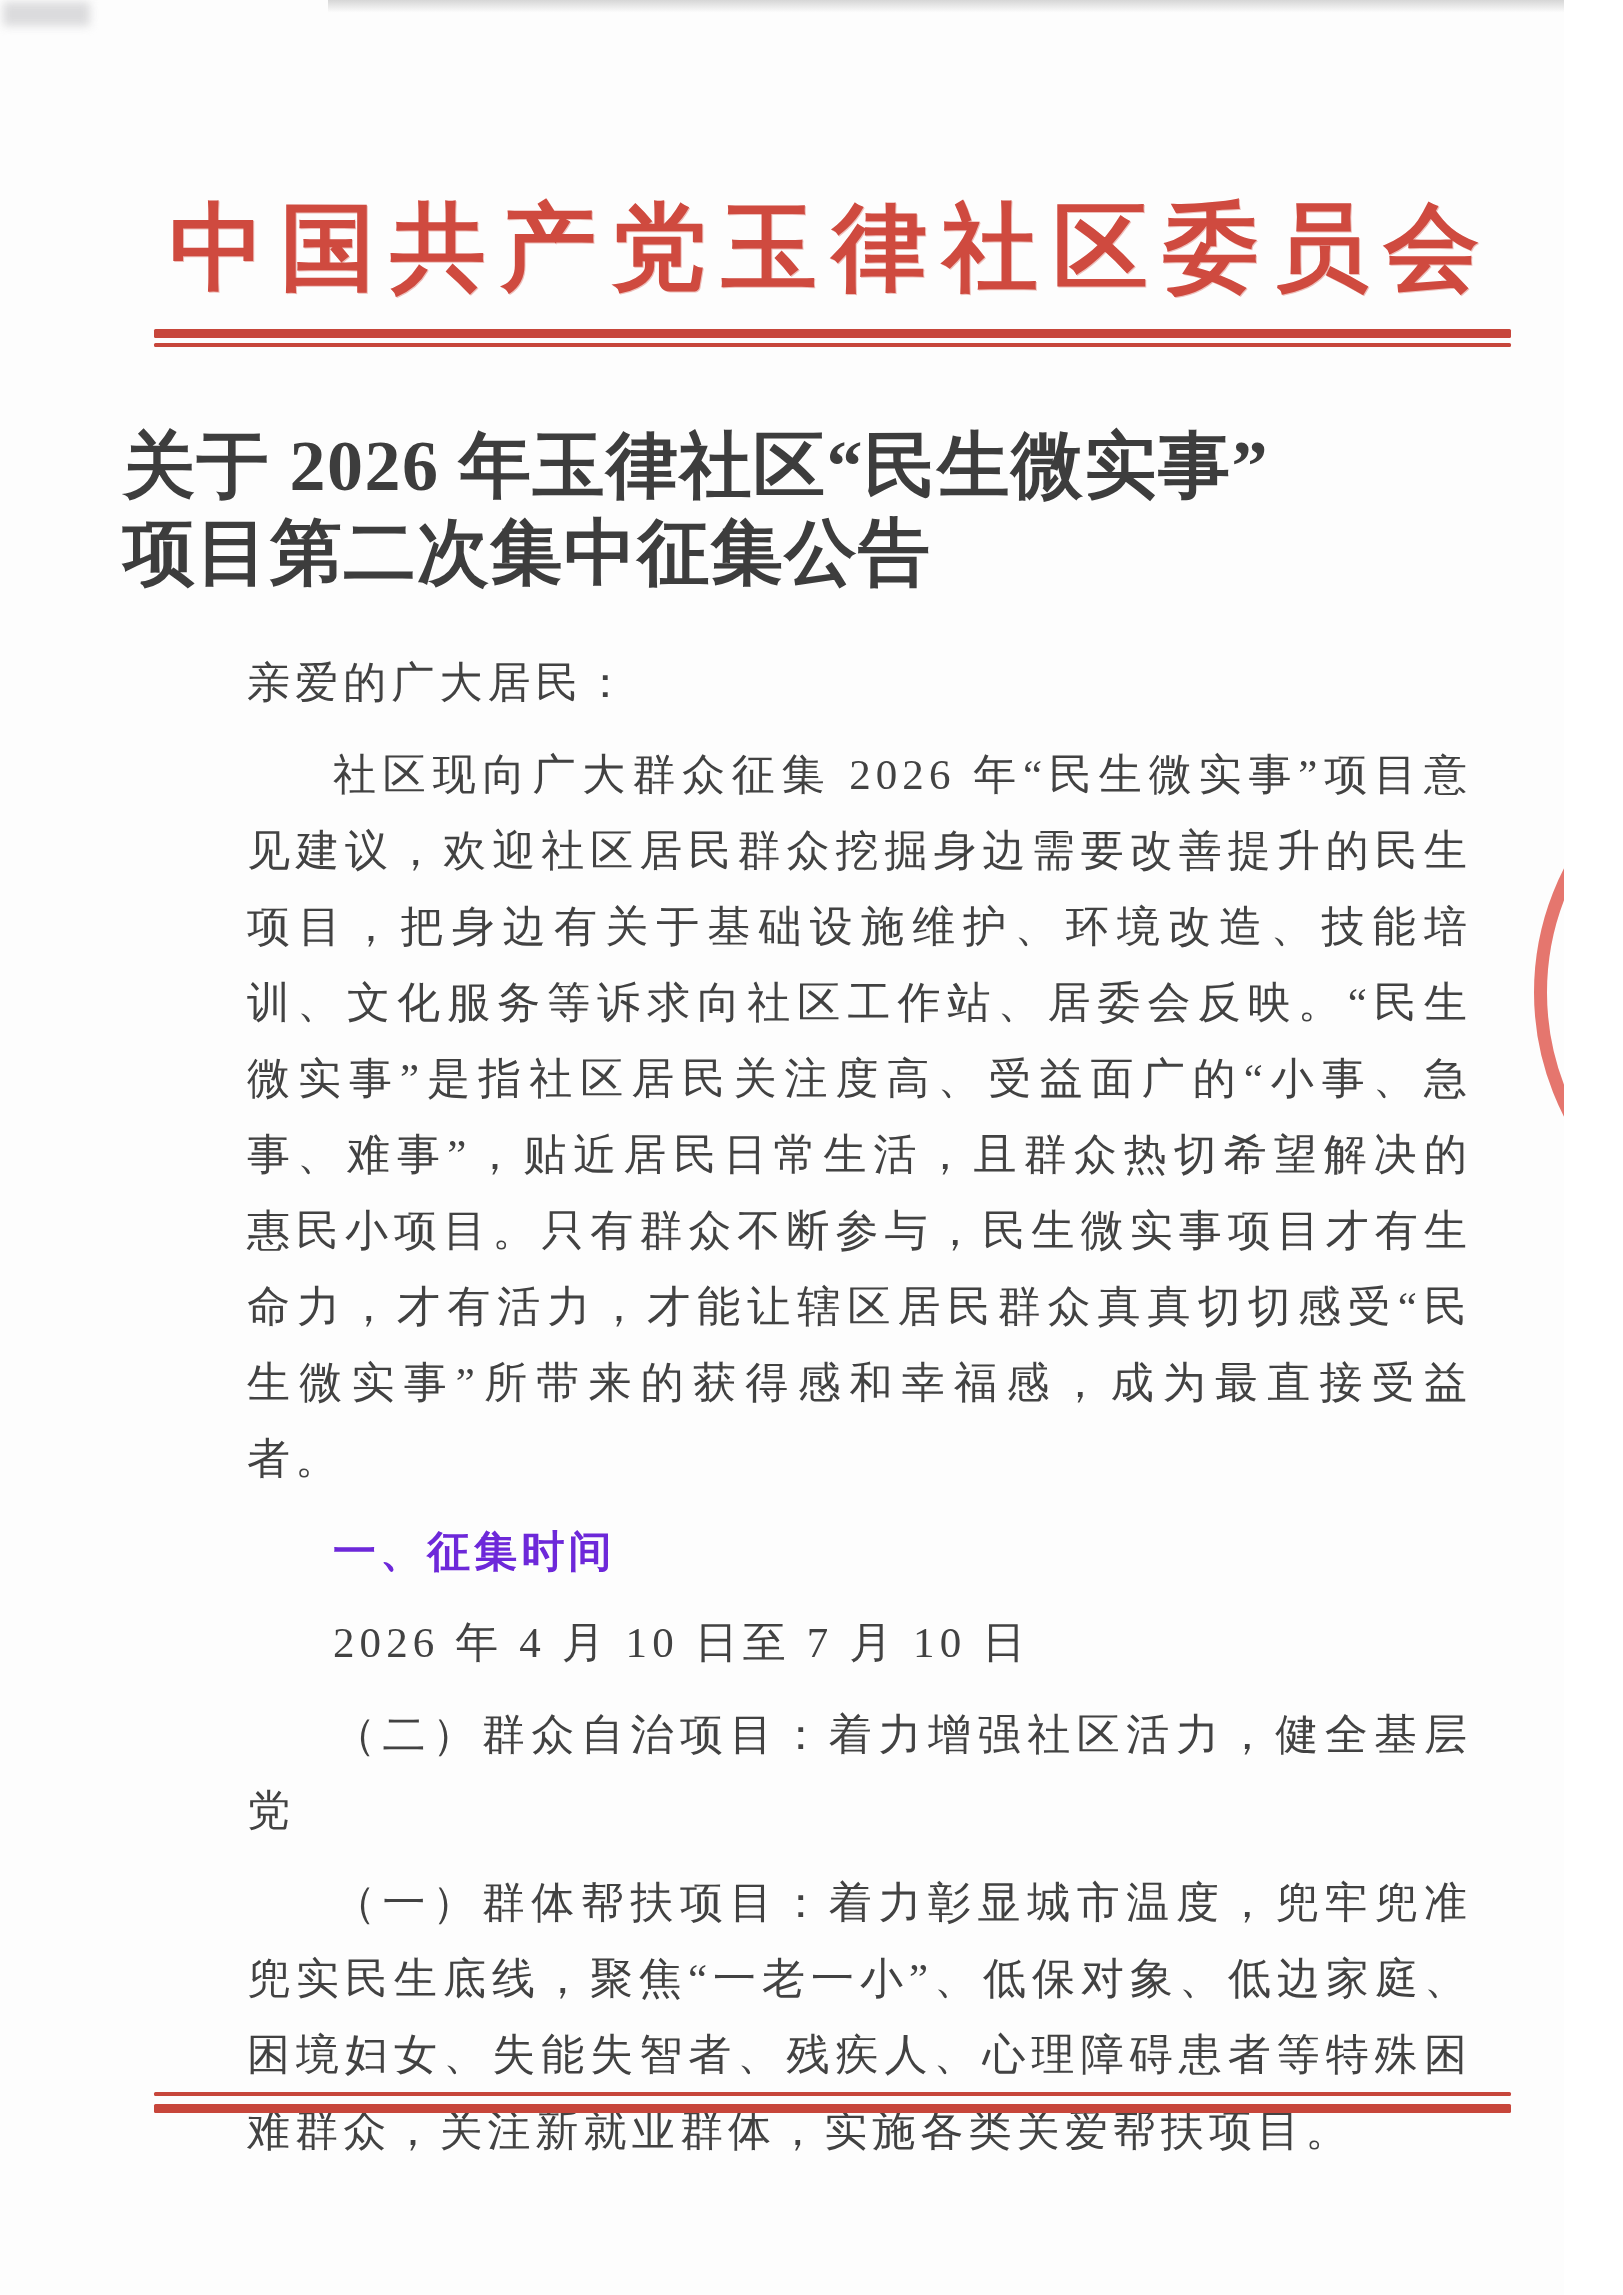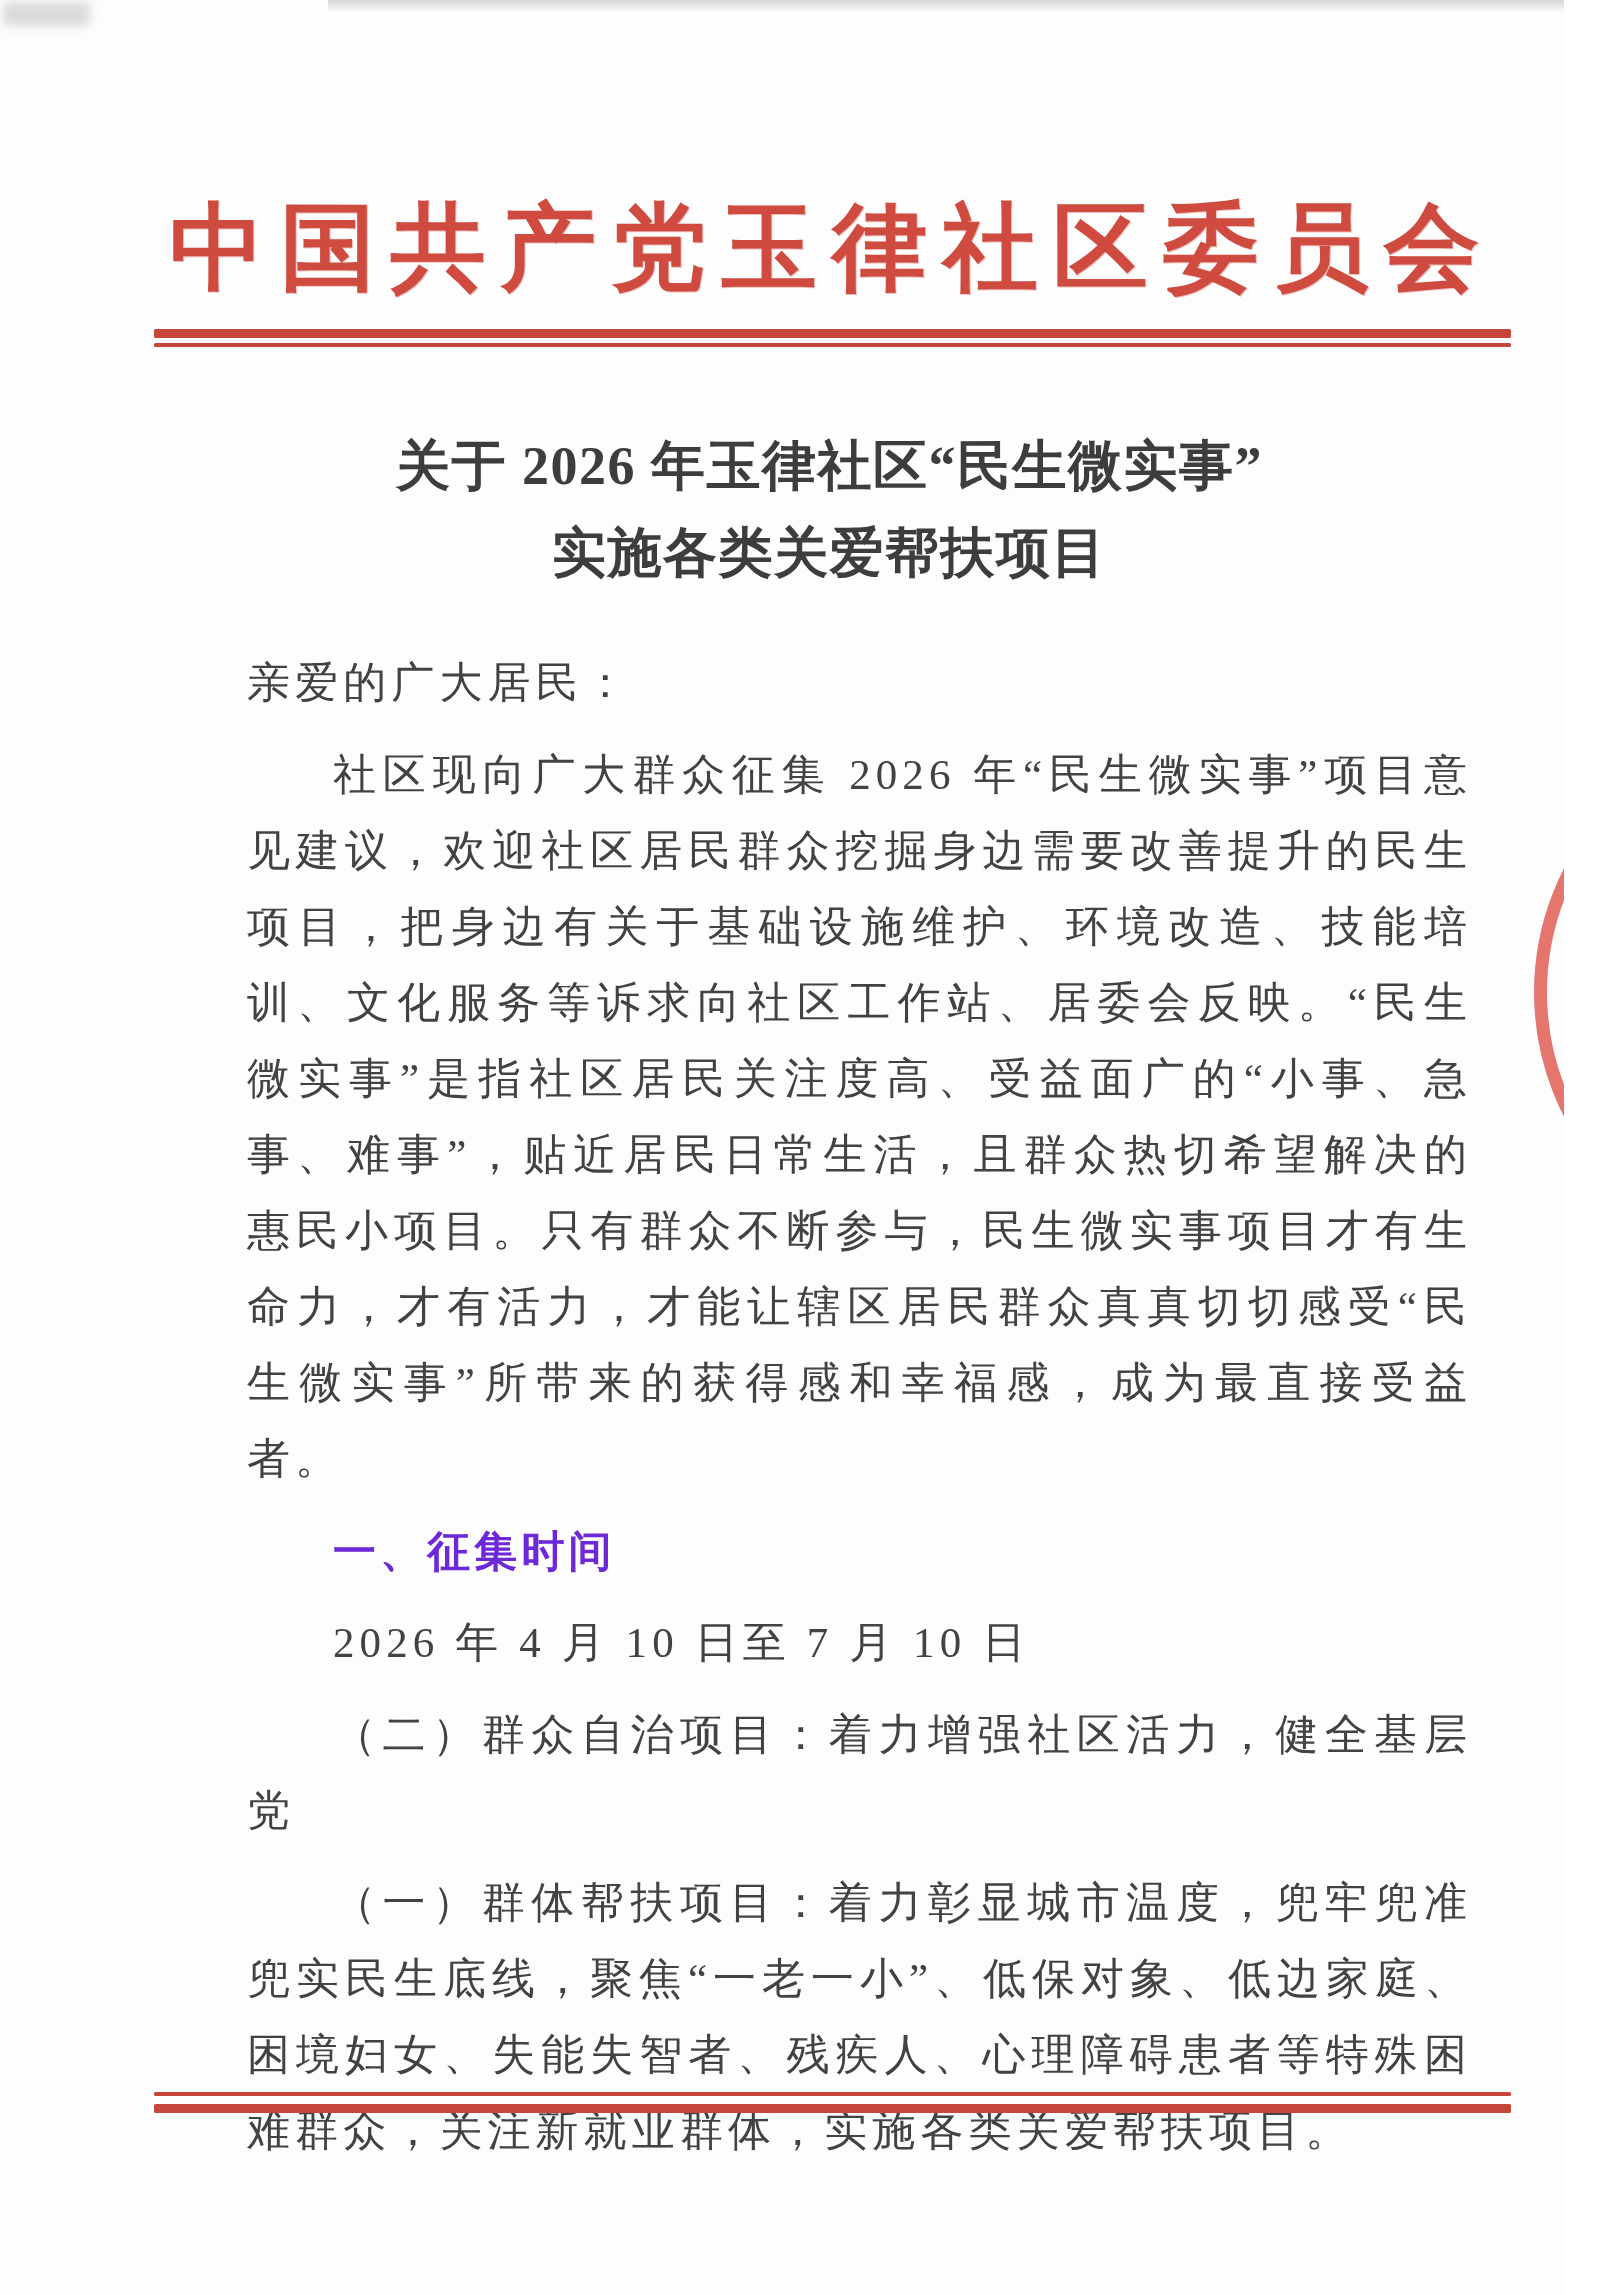--- a/index.html
+++ b/index.html
@@ -38,8 +38,8 @@
   
   .doc-title {
     position: absolute; top: 423px; left: 123px; width: 1413px;
-    text-align: center; color: #3d3d3d;
-    font-size: 54px; line-height: 87px; font-weight: 700; letter-spacing: 1.5px;
+    text-align: left; color: #3d3d3d;
+    font-size: 72px; line-height: 87px; font-weight: 700; letter-spacing: 1.5px;
     font-family: "Liberation Serif", serif;
   }
   

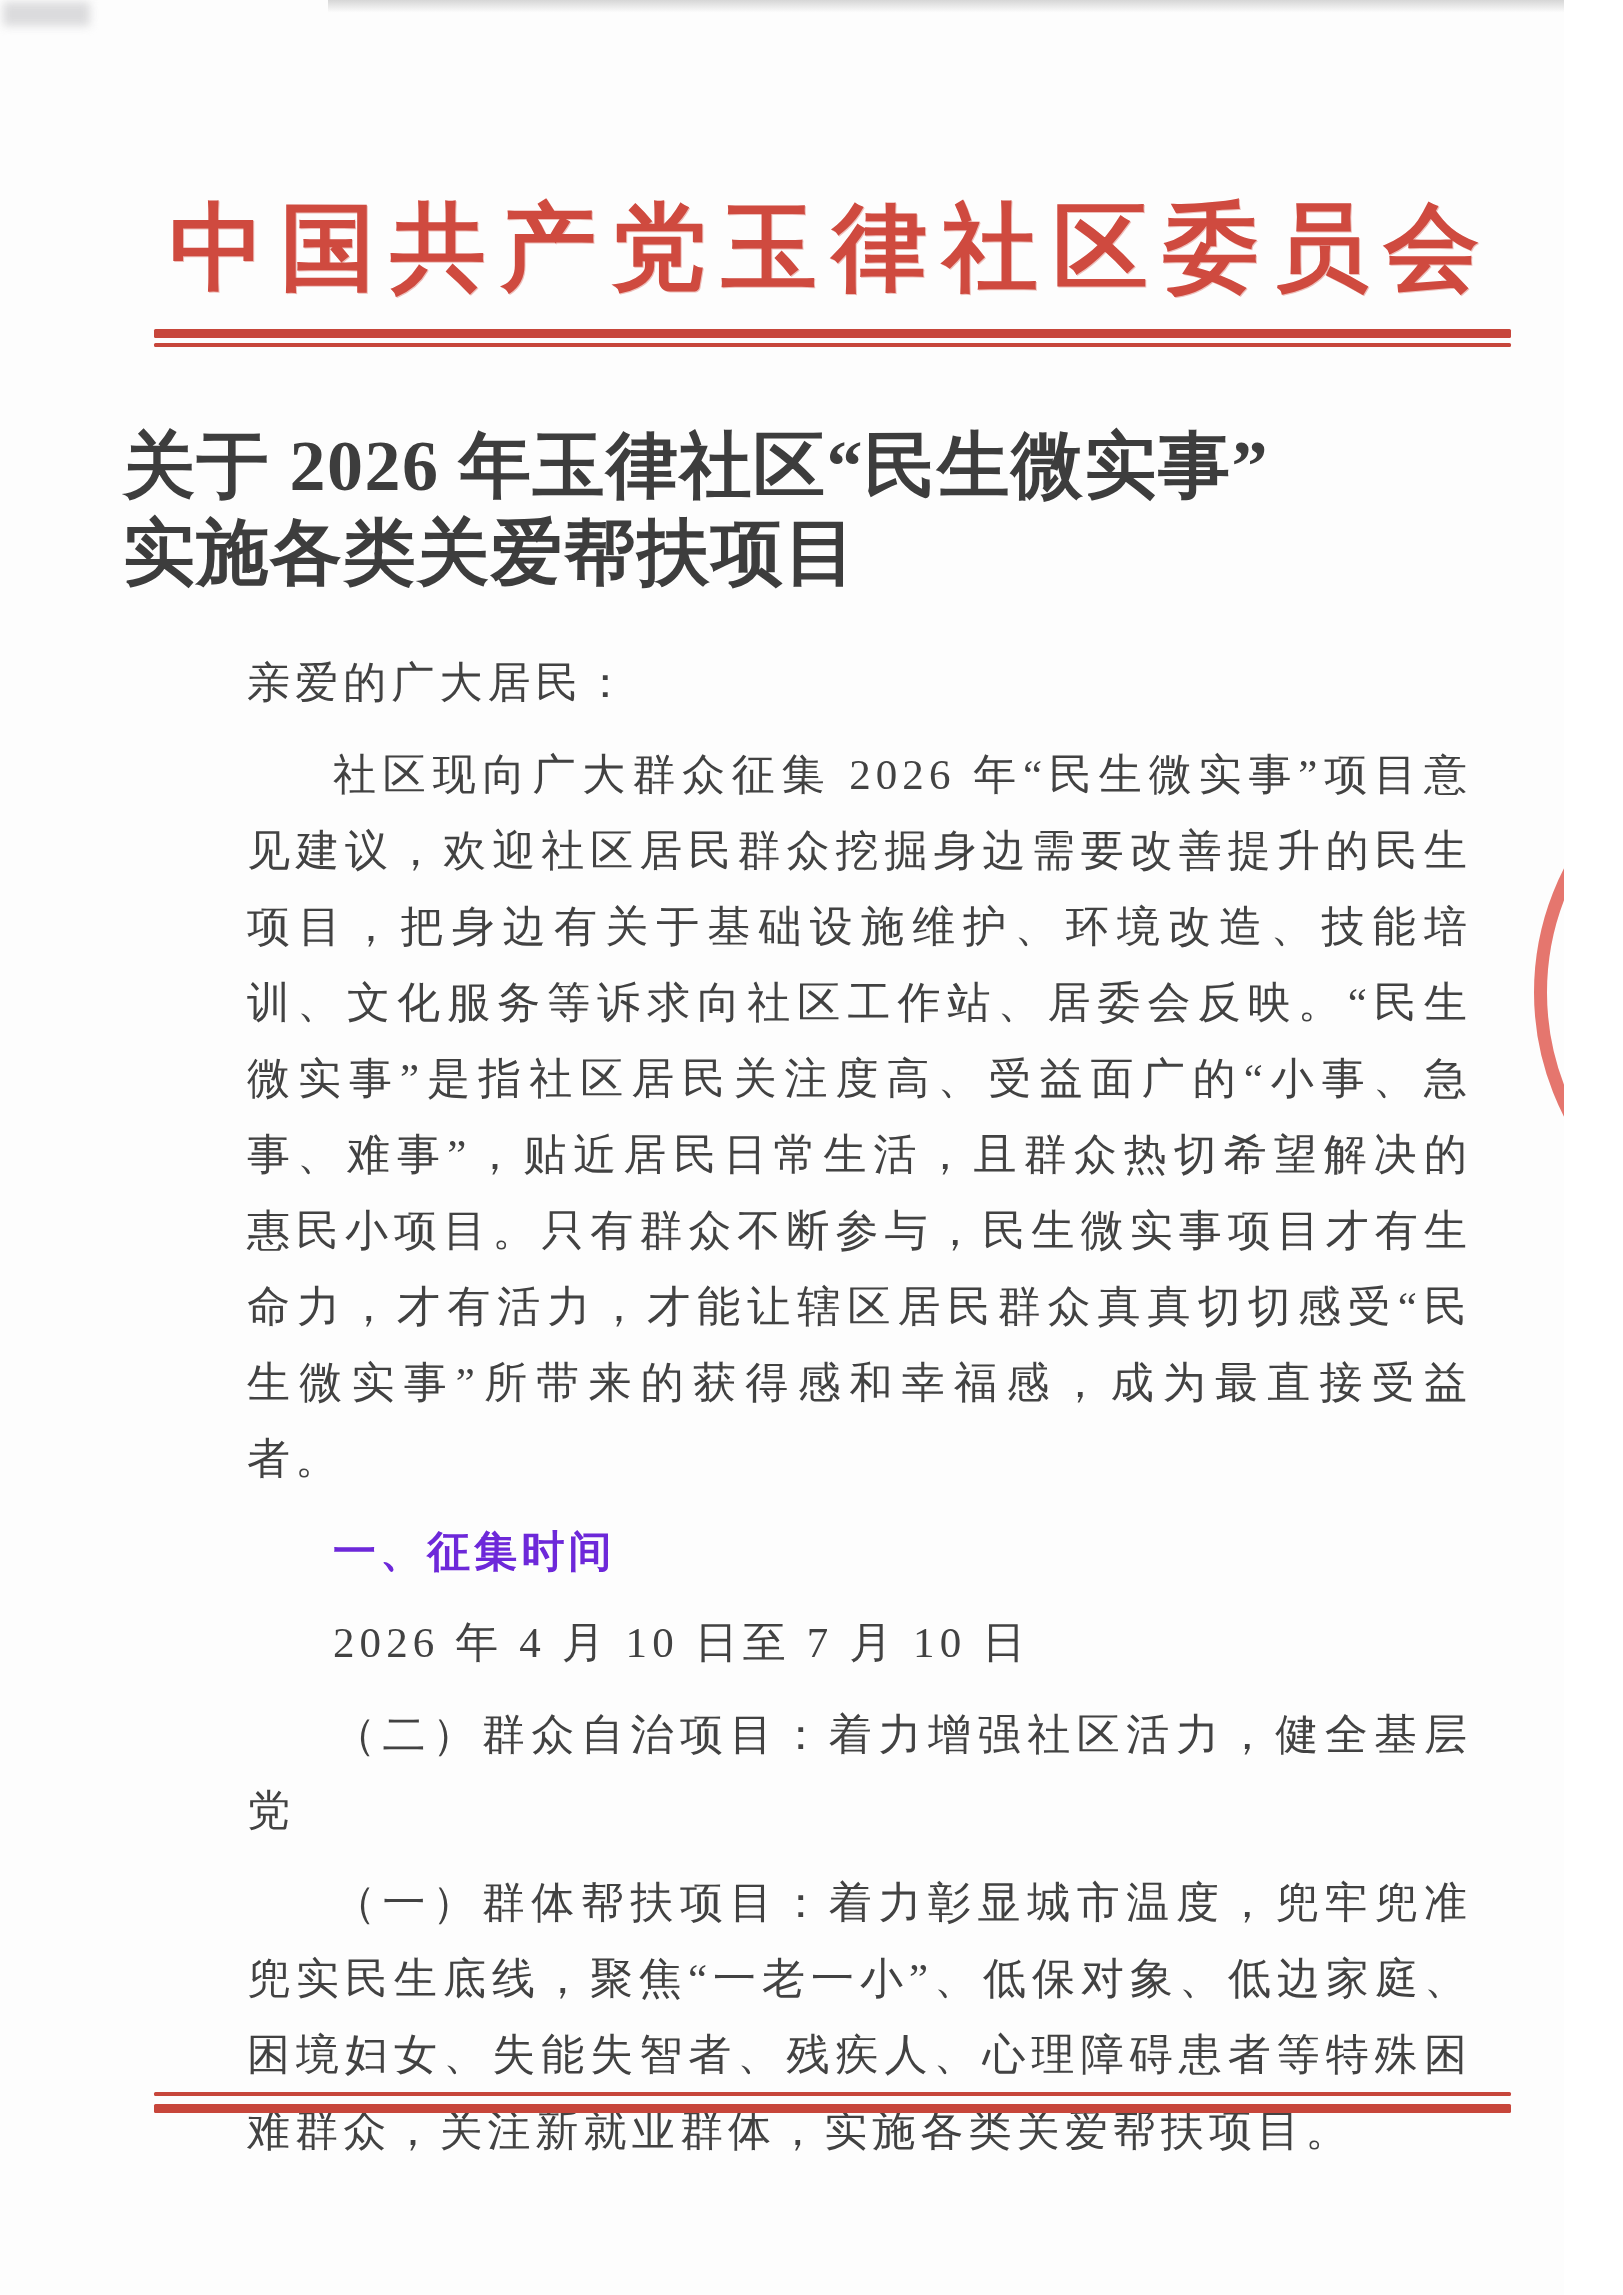--- a/index.html
+++ b/index.html
@@ -91,7 +91,7 @@
 
   <div class="doc-title">
     <div>关于 2026 年玉律社区“民生微实事”</div>
-    <div>实施各类关爱帮扶项目</div>
+    <div>项目第二次集中征集公告</div>
   </div>
 
   <div class="body-text">

